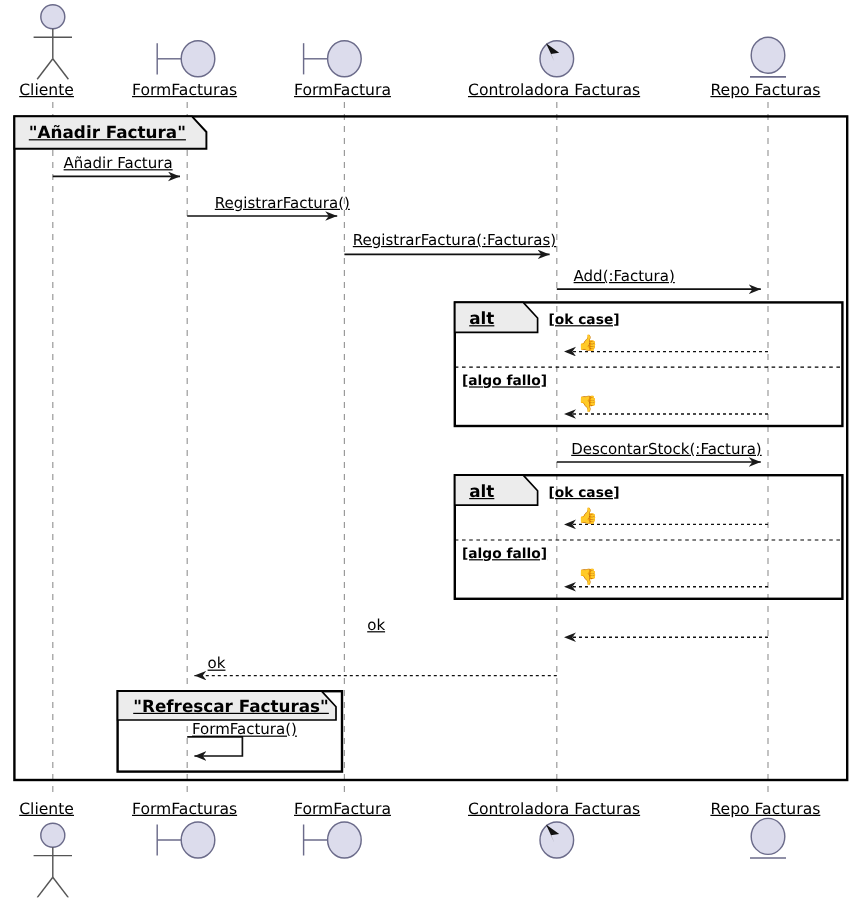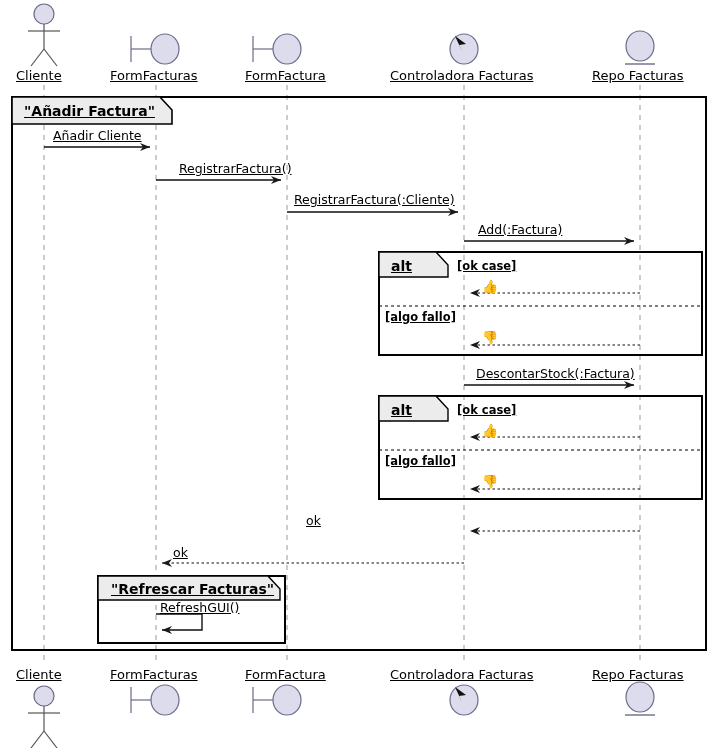--- a/index.html
+++ b/index.html
@@ -147,7 +147,7 @@
 <div class="lbl bold" style="left:457px;top:403px;font-size:11.5px;">[ok case]</div>
 <div class="lbl bold" style="left:385px;top:454px;font-size:11.5px;">[algo fallo]</div>
 
-<div class="lbl msg" style="left:53px;top:128px;">Añadir Cliente</div>
+<div class="lbl msg" style="left:53px;top:128px;">Añadir Factura</div>
 <div class="lbl msg" style="left:179px;top:161px;">RegistrarFactura()</div>
 <div class="lbl msg" style="left:294px;top:192px;">RegistrarFactura(:Cliente)</div>
 <div class="lbl msg" style="left:478px;top:222px;">Add(:Factura)</div>

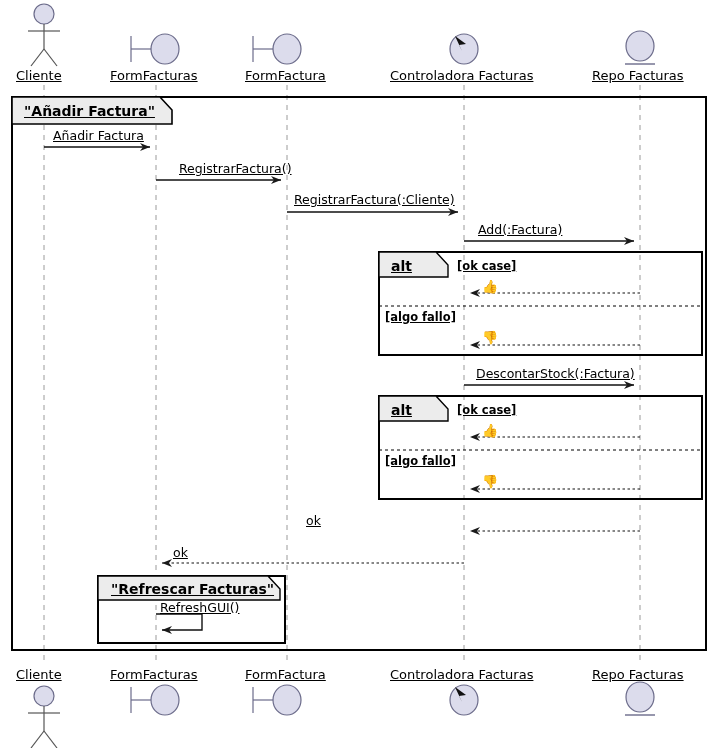--- a/index.html
+++ b/index.html
@@ -149,7 +149,7 @@
 
 <div class="lbl msg" style="left:53px;top:128px;">Añadir Factura</div>
 <div class="lbl msg" style="left:179px;top:161px;">RegistrarFactura()</div>
-<div class="lbl msg" style="left:294px;top:192px;">RegistrarFactura(:Cliente)</div>
+<div class="lbl msg" style="left:294px;top:192px;">RegistrarFactura(:Facturas)</div>
 <div class="lbl msg" style="left:478px;top:222px;">Add(:Factura)</div>
 <div class="glyph" style="left:482px;top:280px;">👍</div>
 <div class="glyph" style="left:482px;top:331px;">👎</div>

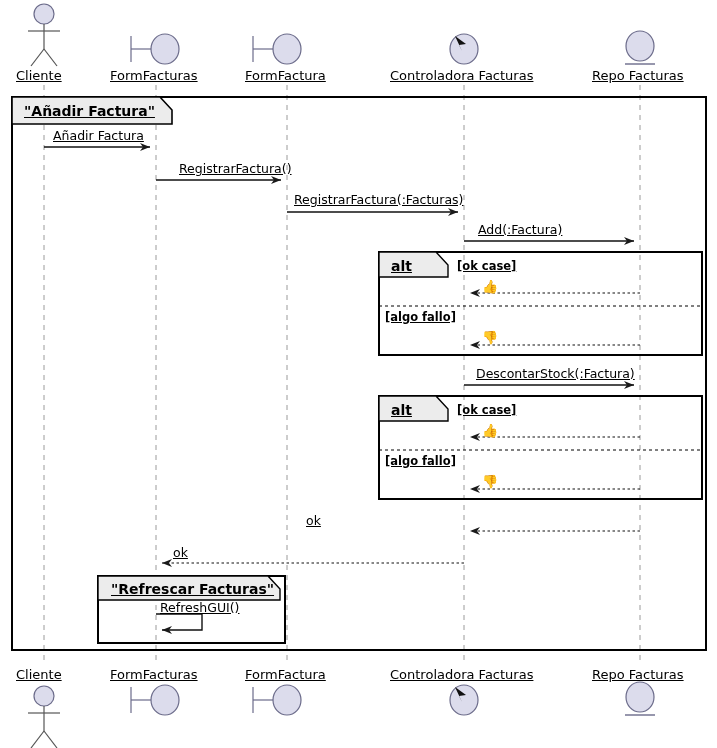--- a/index.html
+++ b/index.html
@@ -158,6 +158,6 @@
 <div class="glyph" style="left:482px;top:475px;">👎</div>
 <div class="lbl msg" style="left:306px;top:513px;">ok</div>
 <div class="lbl msg" style="left:173px;top:545px;">ok</div>
-<div class="lbl msg" style="left:160px;top:600px;">RefreshGUI()</div>
+<div class="lbl msg" style="left:160px;top:600px;">FormFactura()</div>
 
 </body></html>

